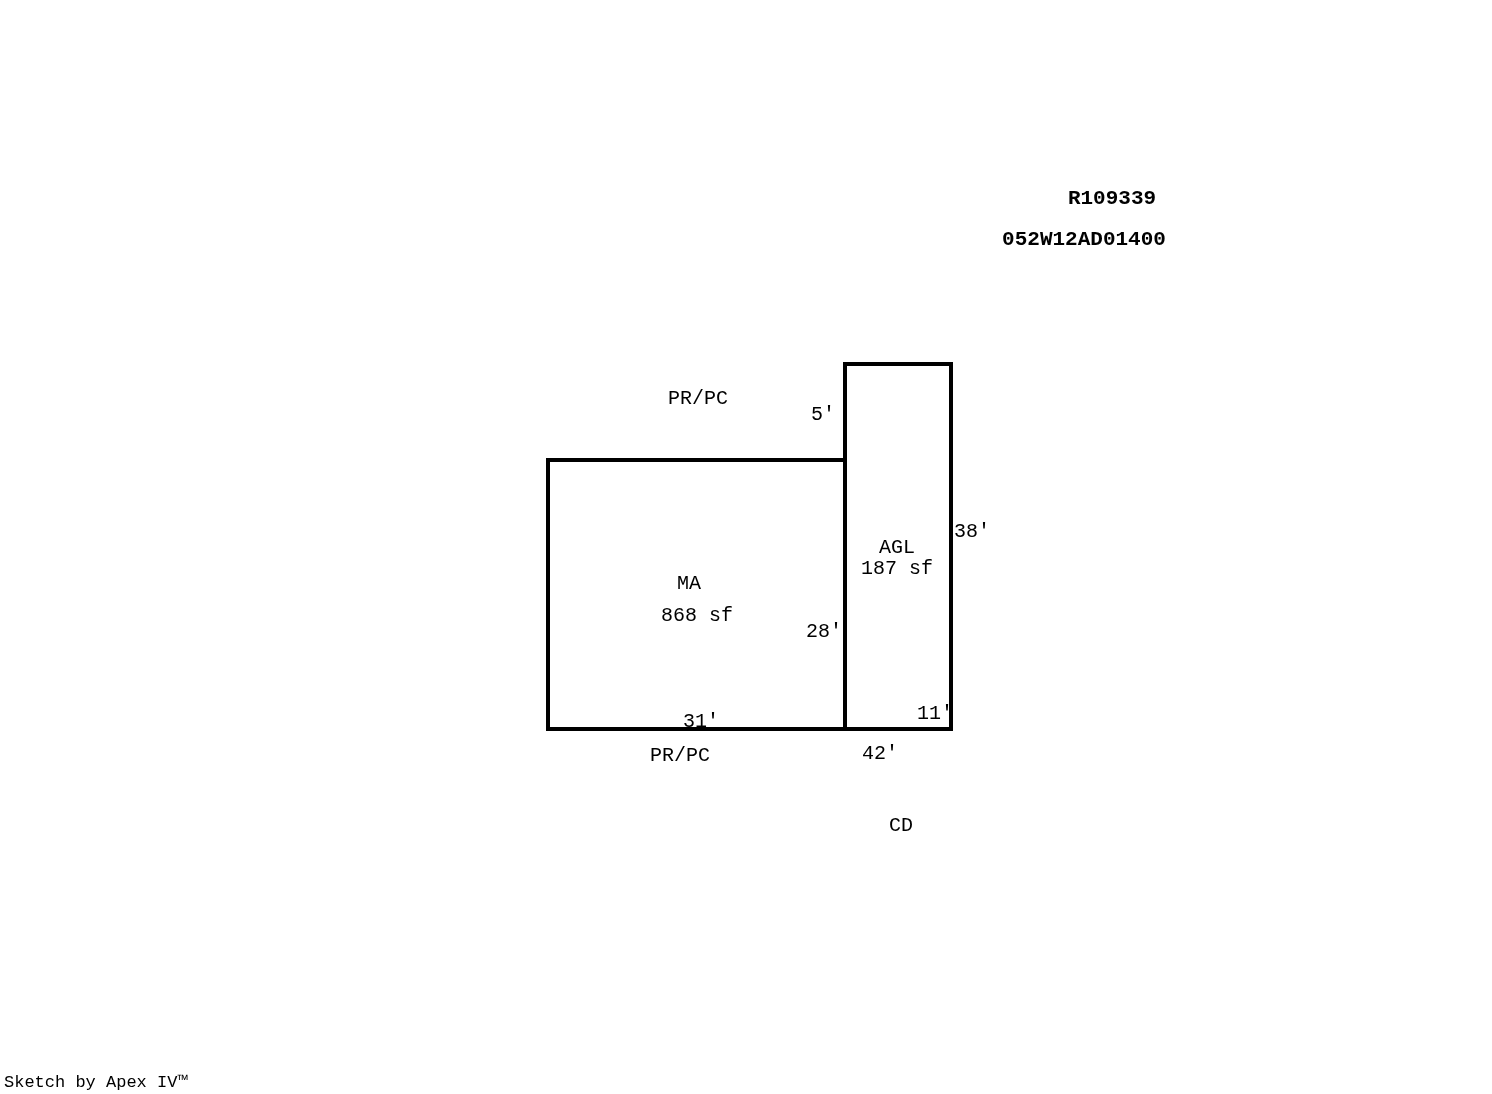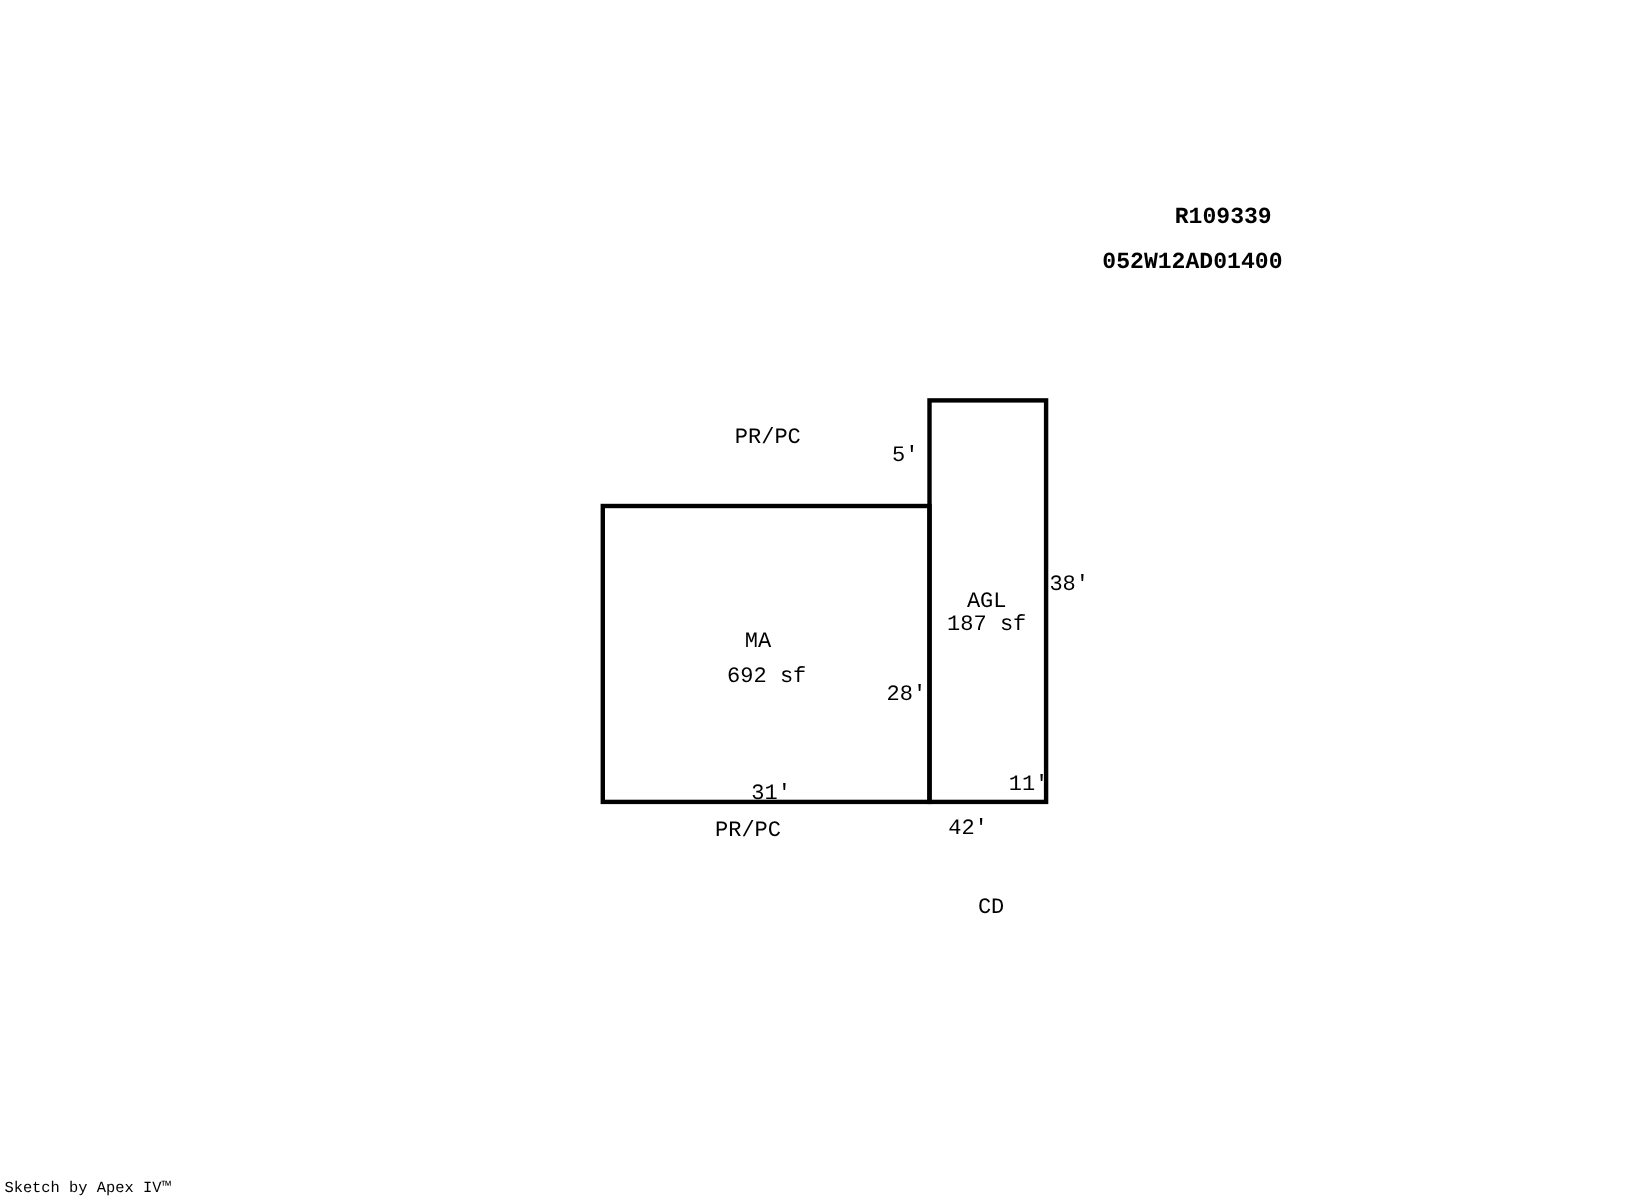--- a/index.html
+++ b/index.html
@@ -80,7 +80,7 @@
   <div class="lbl" style="left:972px; top:532px;">38'</div>
 
   <div class="lbl" style="left:689px; top:584px;">MA</div>
-  <div class="lbl" style="left:697px; top:616px;">692 sf</div>
+  <div class="lbl" style="left:697px; top:616px;">868 sf</div>
 
   <div class="lbl" style="left:824px; top:632px;">28'</div>
 

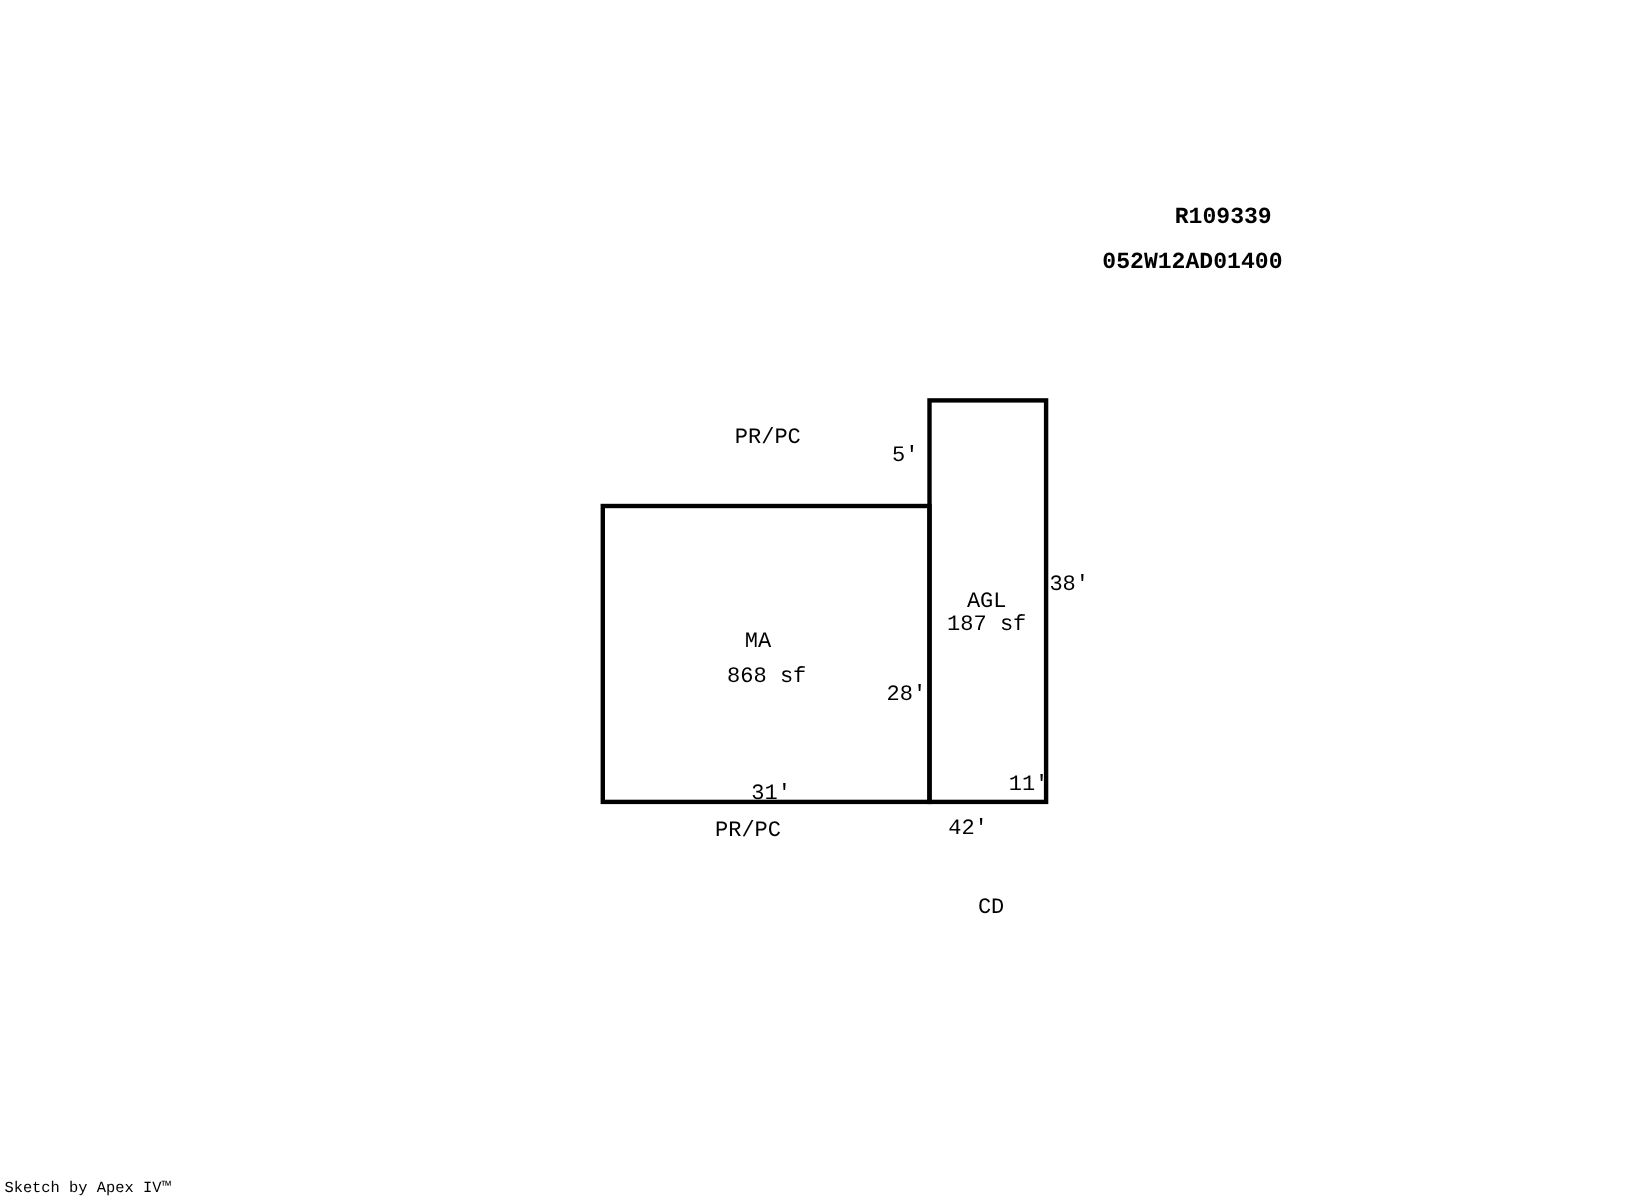--- a/index.html
+++ b/index.html
@@ -54,7 +54,7 @@
     position: absolute;
     left: 4px;
     top: 1074px;
-    font-size: 14px;
+    font-size: 17px;
     line-height: 1;
     white-space: nowrap;
   }

